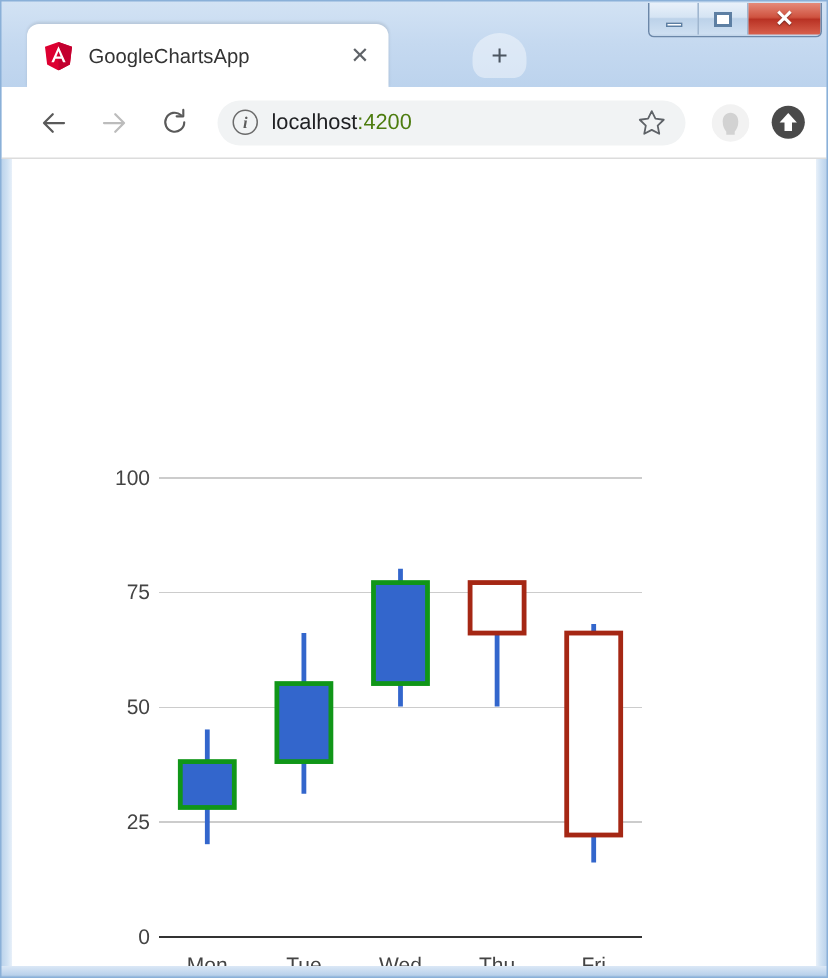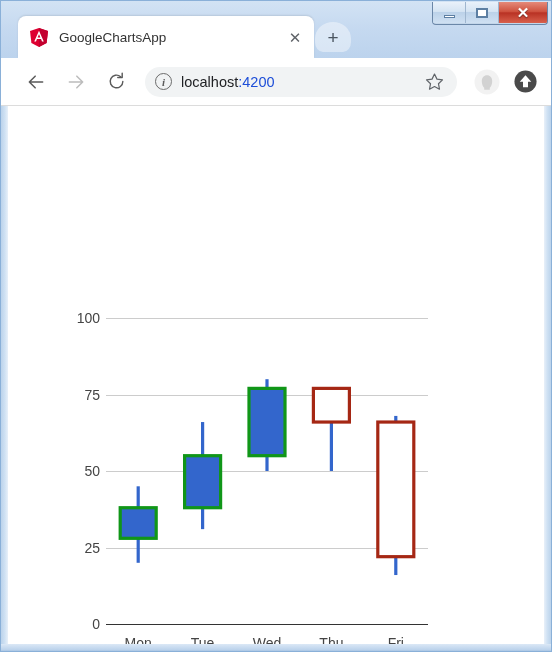--- a/index.html
+++ b/index.html
@@ -89,7 +89,7 @@
   .tab {
     position: absolute;
     left: 18px; top: 16px;
-    width: 296px; height: 42px;
+    width: 241px; height: 42px;
     background: #ffffff;
     border-radius: 8px 8px 0 0;
     box-shadow: 0 -1px 2px rgba(0,0,0,.10);

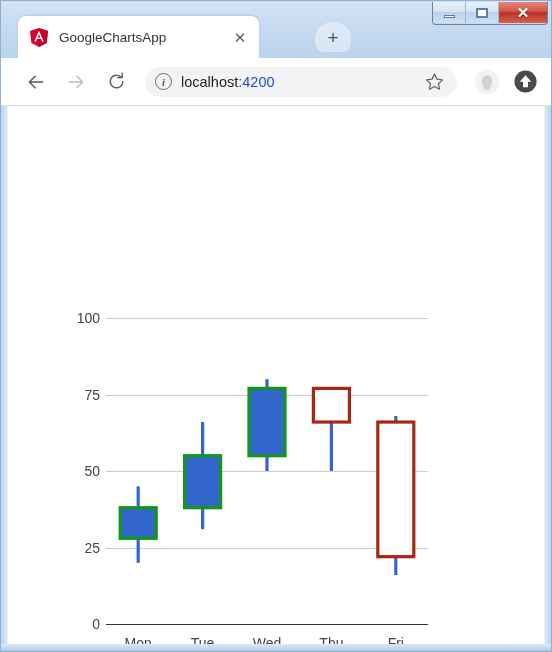--- a/index.html
+++ b/index.html
@@ -192,7 +192,7 @@
     white-space: nowrap;
     overflow: hidden;
   }
-  .url .dim { color: #1d4ed8; }
+  .url .dim { color: #4d7c0f; }
   .star-btn {
     width: 30px; height: 30px;
     flex: 0 0 auto;

